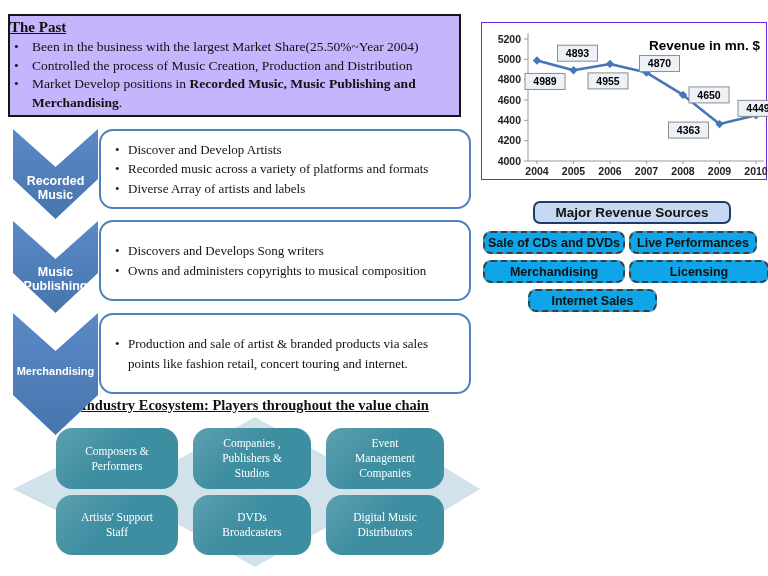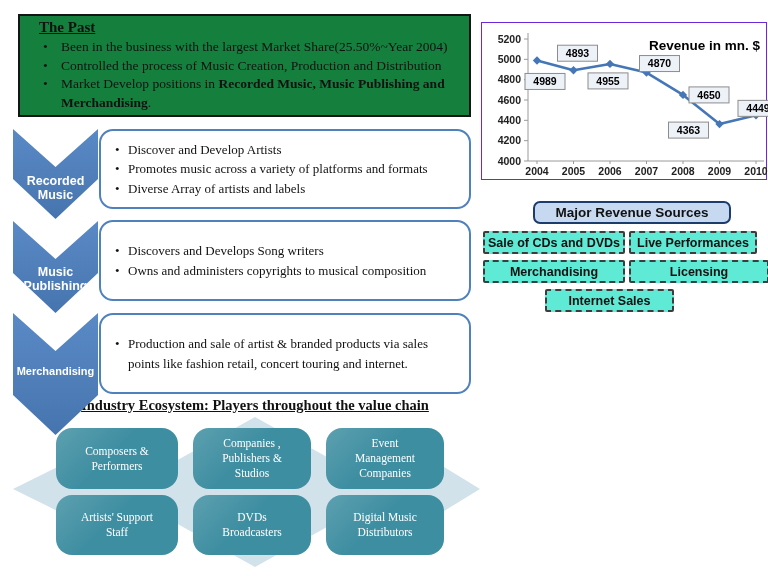--- a/index.html
+++ b/index.html
@@ -8,7 +8,7 @@
 
   
   .past{position:absolute;left:8px;top:14px;width:453px;height:103px;border:2px solid #151515;
-        box-sizing:border-box;padding:3px 8px 0 19px;background:#15803d;margin-left:10px;}
+        box-sizing:border-box;padding:3px 8px 0 0;background:#c4b5fd;}
   .past-title{font-size:15px;font-weight:bold;text-decoration:underline;margin:0 0 2px 0;}
   .pbullet{position:relative;padding-left:22px;font-size:13.5px;line-height:1.38;}
   .pbullet .dot{position:absolute;left:4px;}

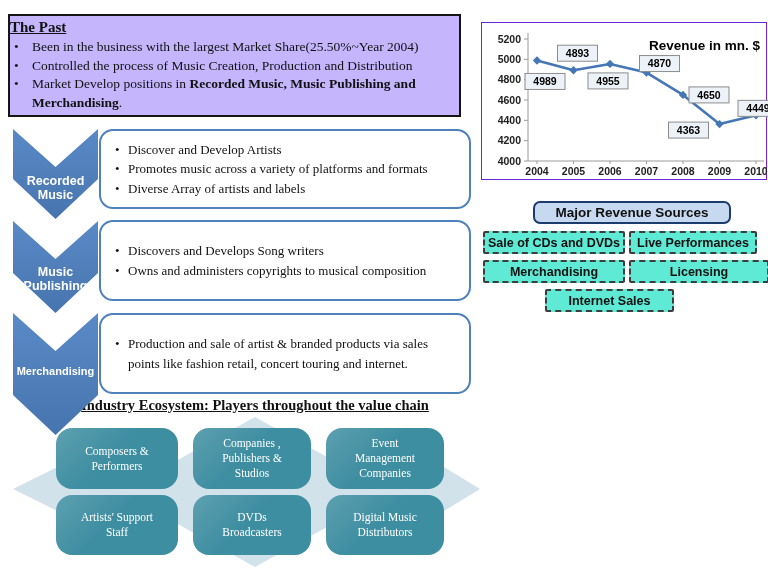--- a/index.html
+++ b/index.html
@@ -141,7 +141,7 @@
   </div>
   <div class="bbox r0">
       <div class="rbullet"><span class="dot">•</span><span>Discover and Develop Artists</span></div>
-      <div class="rbullet"><span class="dot">•</span><span>Promotes music across a variety of platforms and formats</span></div>
+      <div class="rbullet"><span class="dot">•</span><span>Recorded music across a variety of platforms and formats</span></div>
       <div class="rbullet"><span class="dot">•</span><span>Diverse Array of artists and labels</span></div>
     </div>
 

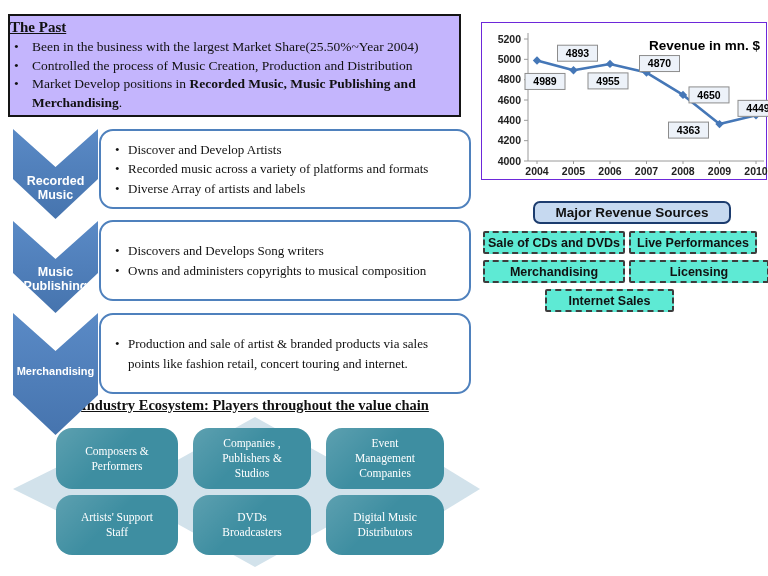--- a/index.html
+++ b/index.html
@@ -50,8 +50,8 @@
   .mrs-header{position:absolute;left:533px;top:201px;width:198px;height:23px;box-sizing:border-box;
               background:#c6d9f0;border:2px solid #1c3c6e;border-radius:7px;display:flex;align-items:center;
               justify-content:center;font-family:"Liberation Sans",sans-serif;font-weight:bold;font-size:13.5px;text-align:center;}
-  .rs{position:absolute;height:23px;box-sizing:border-box;background:#5eead4;border:2px dashed #3d3d3d;
-      border-radius:2px;display:flex;align-items:center;justify-content:center;
+  .rs{position:absolute;height:23px;box-sizing:border-box;background:#0ea5e9;border:2px dashed #3d3d3d;
+      border-radius:8px;display:flex;align-items:center;justify-content:center;
       font-family:"Liberation Sans",sans-serif;font-weight:bold;font-size:12.5px;}
   .rs0{left:483px;top:231px;width:142px;}
   .rs1{left:629px;top:231px;width:128px;}

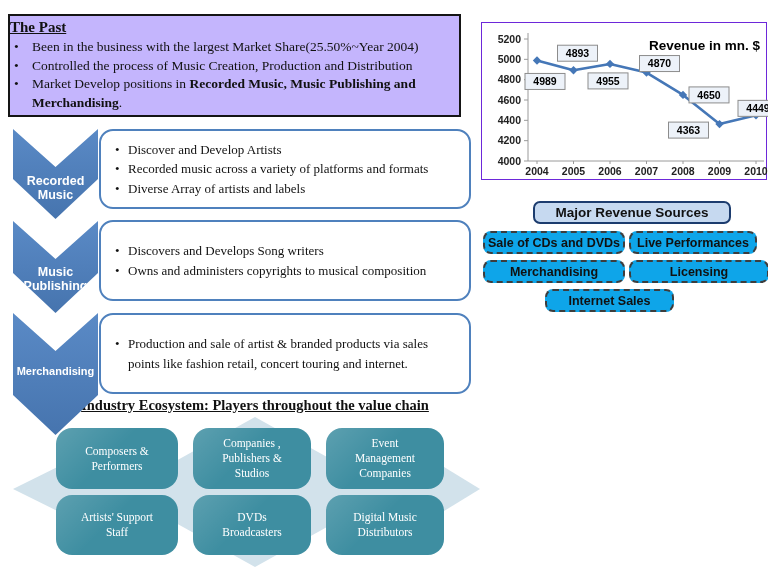--- a/index.html
+++ b/index.html
@@ -57,7 +57,7 @@
   .rs1{left:629px;top:231px;width:128px;}
   .rs2{left:483px;top:260px;width:142px;}
   .rs3{left:629px;top:260px;width:140px;}
-  .rs4{left:545px;top:289px;width:129px;}
+  .rs4{left:528px;top:289px;width:129px;}
 
   
   .chart{position:absolute;left:481px;top:22px;width:284px;height:156px;border:1px solid #6d28d9;

